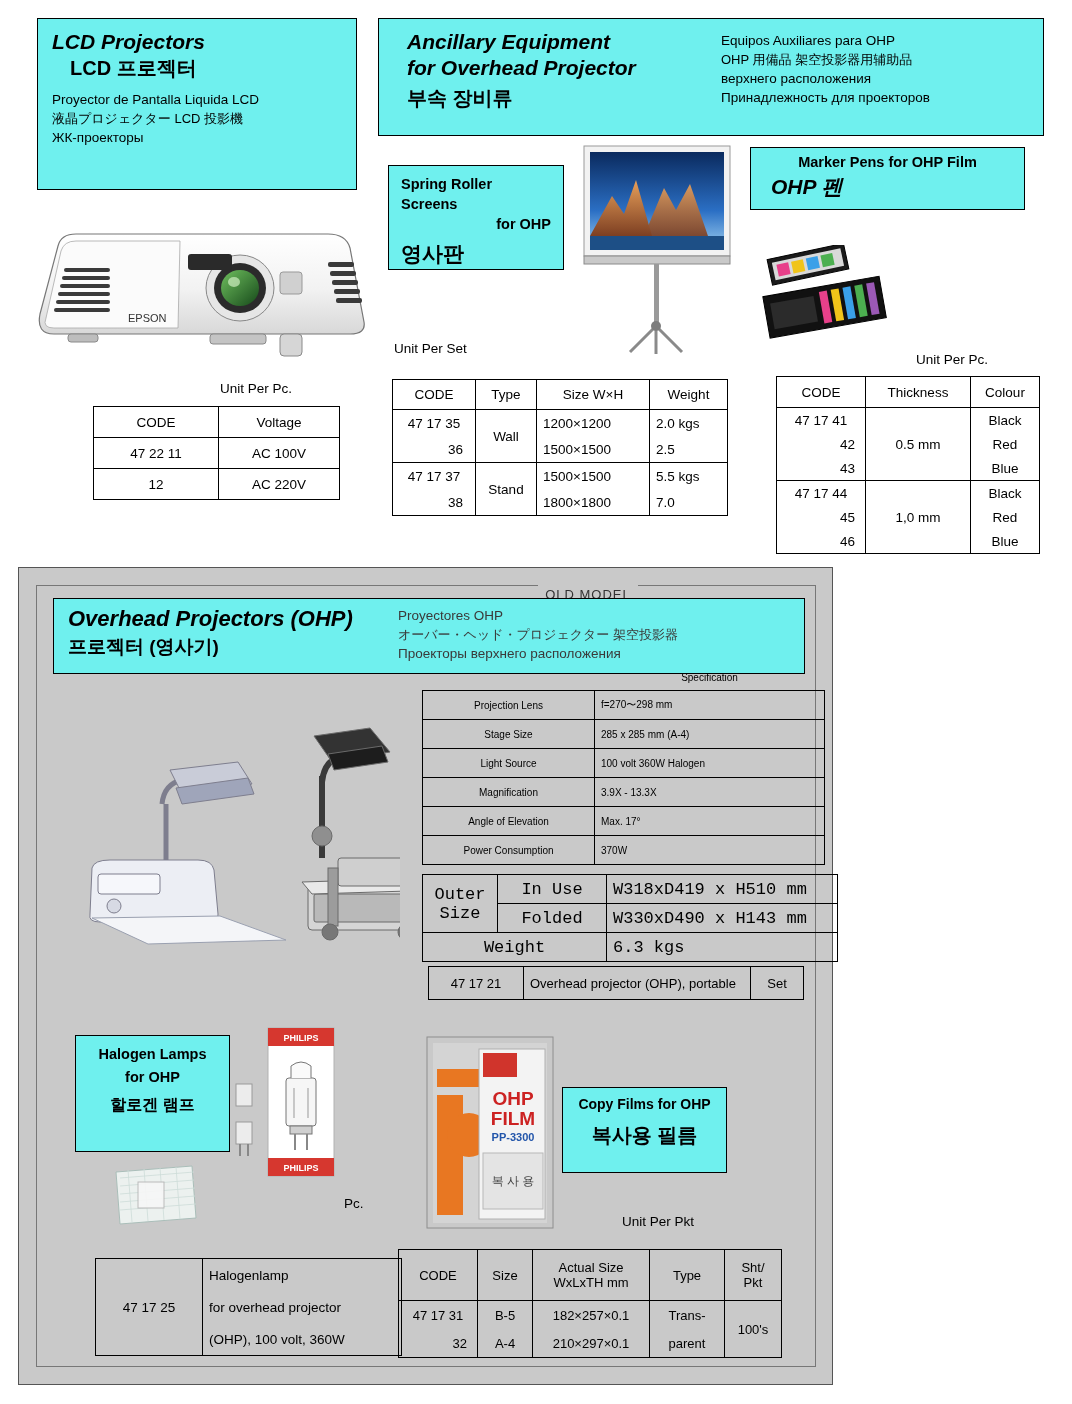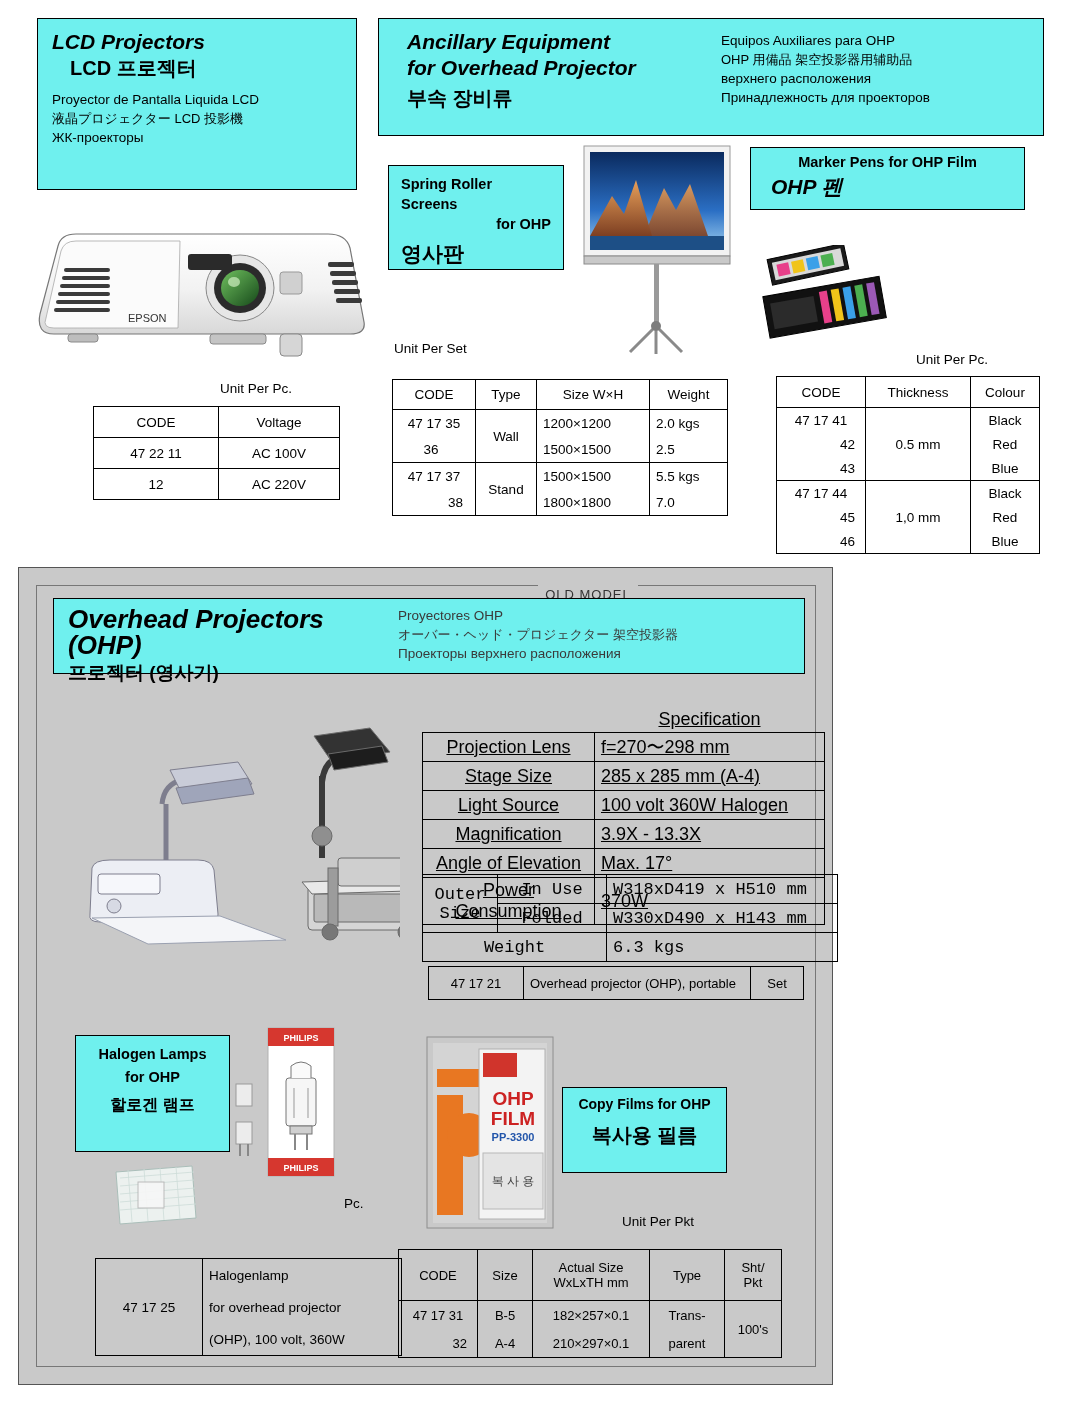--- a/index.html
+++ b/index.html
@@ -219,7 +219,7 @@
     <td style="border-bottom:none;text-align:left;">2.0 kgs</td>
   </tr>
   <tr>
-    <td class="code" style="border-top:none;height:22px;padding-right:12px;">36</td>
+    <td class="code" style="border-top:none;height:22px;text-align:right;padding-right:12px;">36</td>
     <td style="border-top:none;text-align:left;">1500×1500</td>
     <td style="border-top:none;text-align:left;">2.5</td>
   </tr>

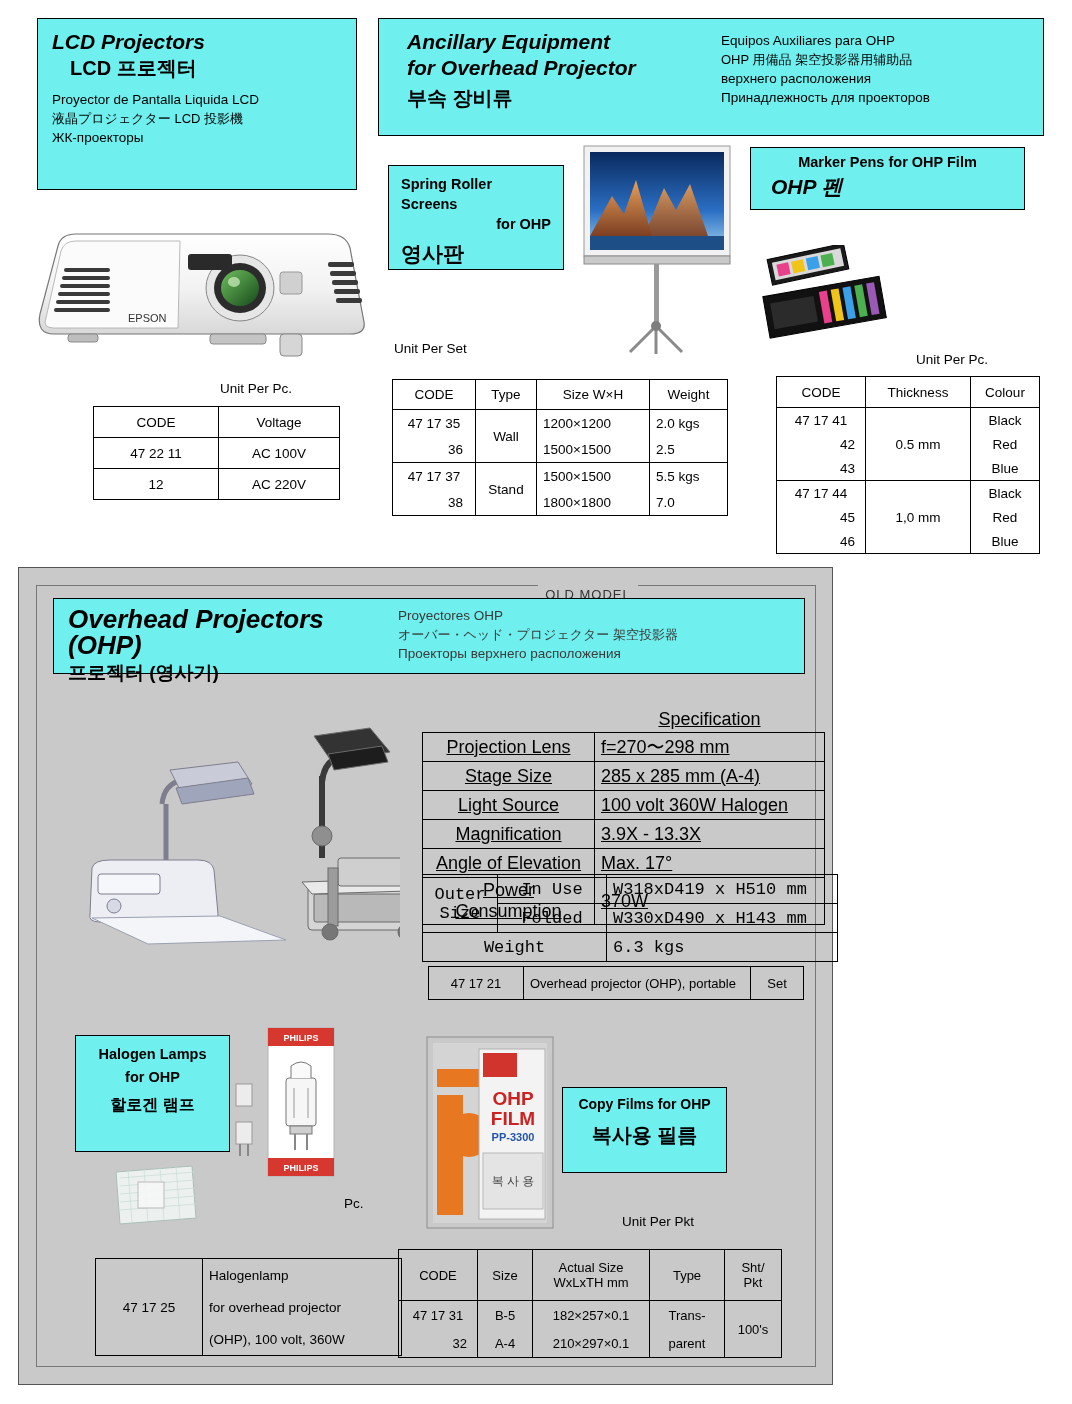--- a/index.html
+++ b/index.html
@@ -310,7 +310,7 @@
 <div class="abs cyanbox" style="left:53px; top:598px; width:752px; height:76px; padding:7px 14px; background:#6ff0ee;">
   <div style="display:flex;">
     <div style="width:330px;">
-      <div class="hdr-en" style="font-size:26px;">Overhead Projectors (OHP)</div>
+      <div class="hdr-en" style="font-size:22px;">Overhead Projectors (OHP)</div>
       <div class="hdr-ko" style="font-size:19px; margin-top:2px;">프로젝터 (영사기)</div>
     </div>
     <div style="flex:1; color:#3a3a3a;">

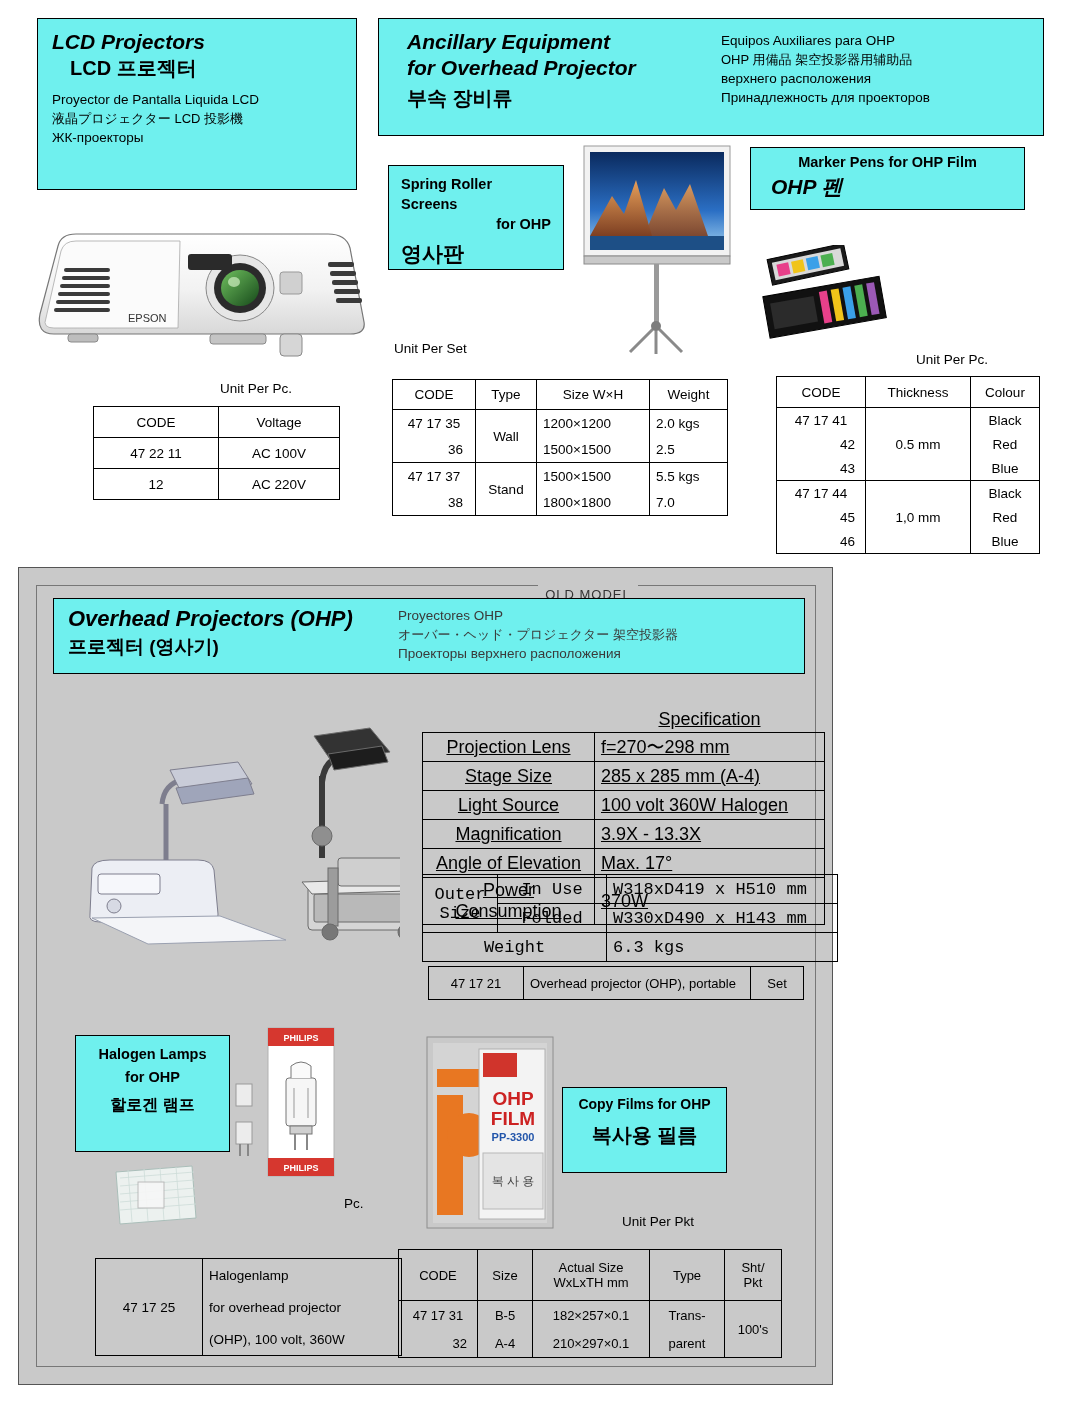--- a/index.html
+++ b/index.html
@@ -352,7 +352,7 @@
   </svg>
 </div>
 
-<table class="spec abs" style="left:422px; top:706px; font-size:18px;text-decoration:underline;">
+<table class="spec abs" style="left:422px; top:664px; font-size:10px;">
   <tbody>
       <tr>
     <td class="nb" style="width:160px;height:22px;border:none;"></td>

